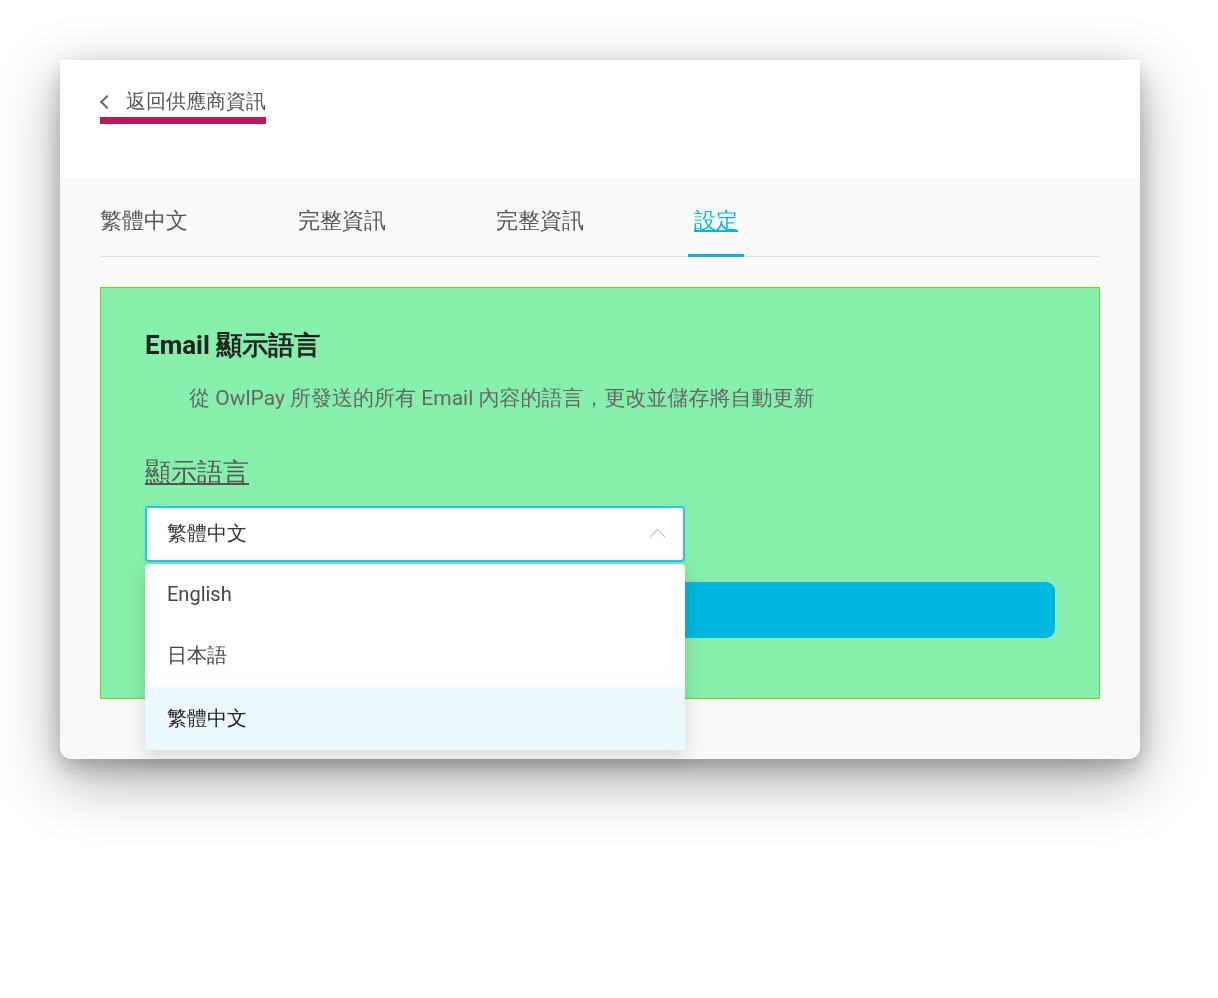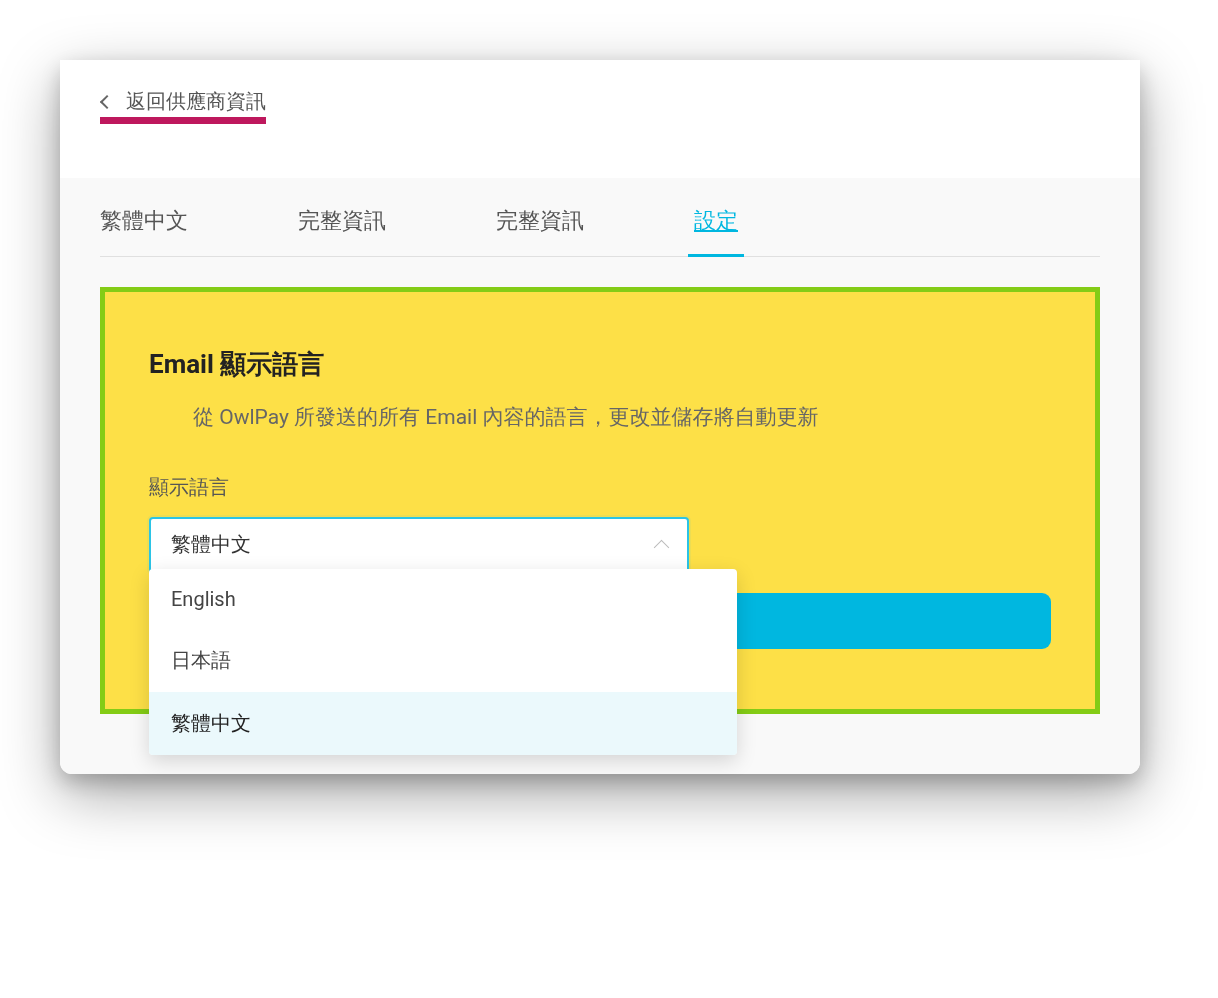--- a/index.html
+++ b/index.html
@@ -86,9 +86,9 @@
       border-radius: 0 0 12px 12px;
     }
     .panel {
-      background: #fde047;
-      border: 5px solid #84cc16;
-      padding: 55px 44px 60px 44px;
+      background: #86efac;
+      border: 1px solid #84cc16;
+      padding: 40px 44px 60px 44px;
       position: relative;
     }
     .section-title {

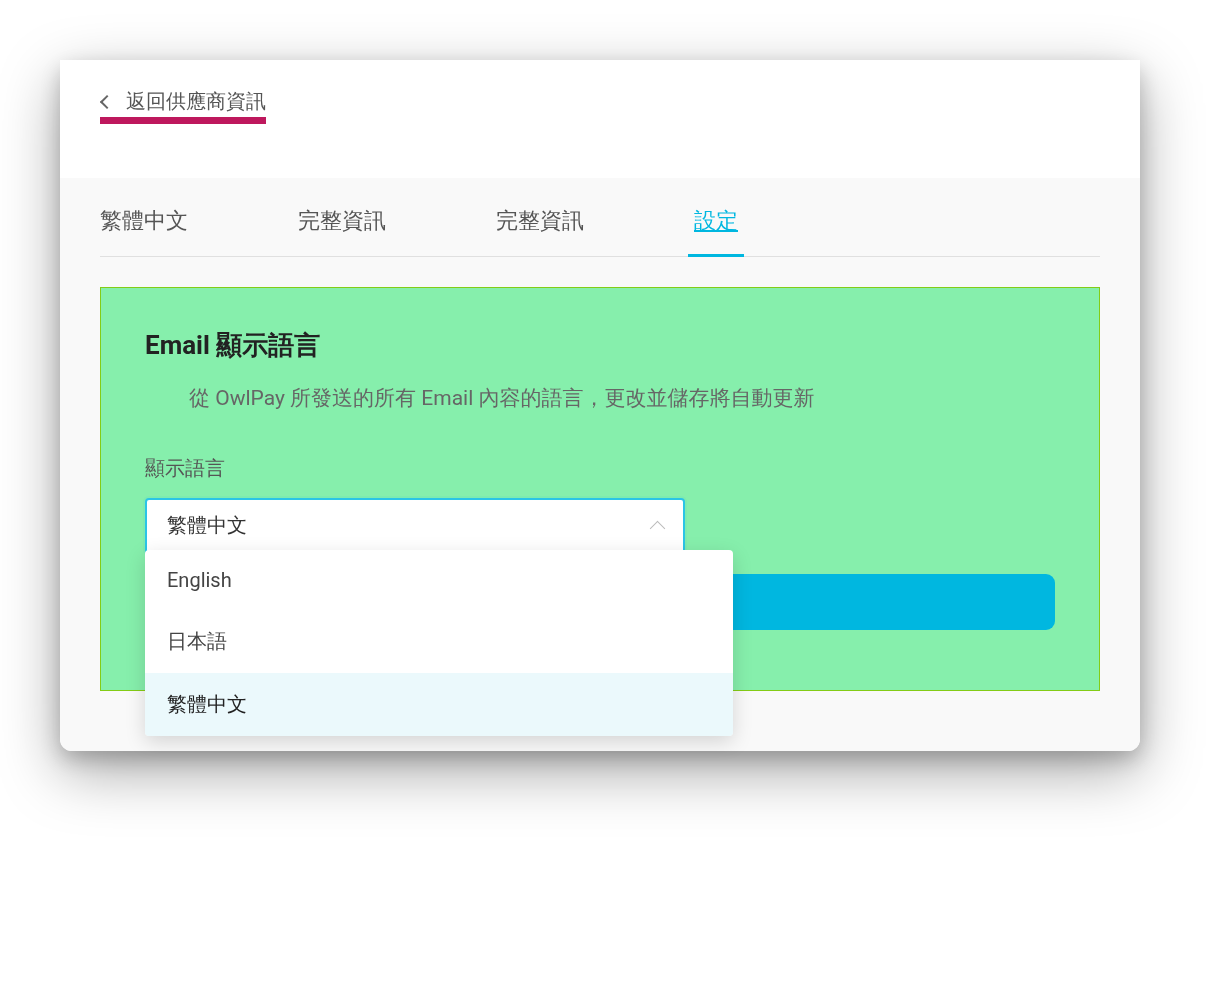--- a/index.html
+++ b/index.html
@@ -105,9 +105,10 @@
       margin-left: 44px;
     }
     .field-label {
-      font-size: 20px;
+      font-size: 26px;
       color: #555;
       margin-bottom: 16px;
+      text-decoration: underline;
     }
     .field-row {
       display: flex;

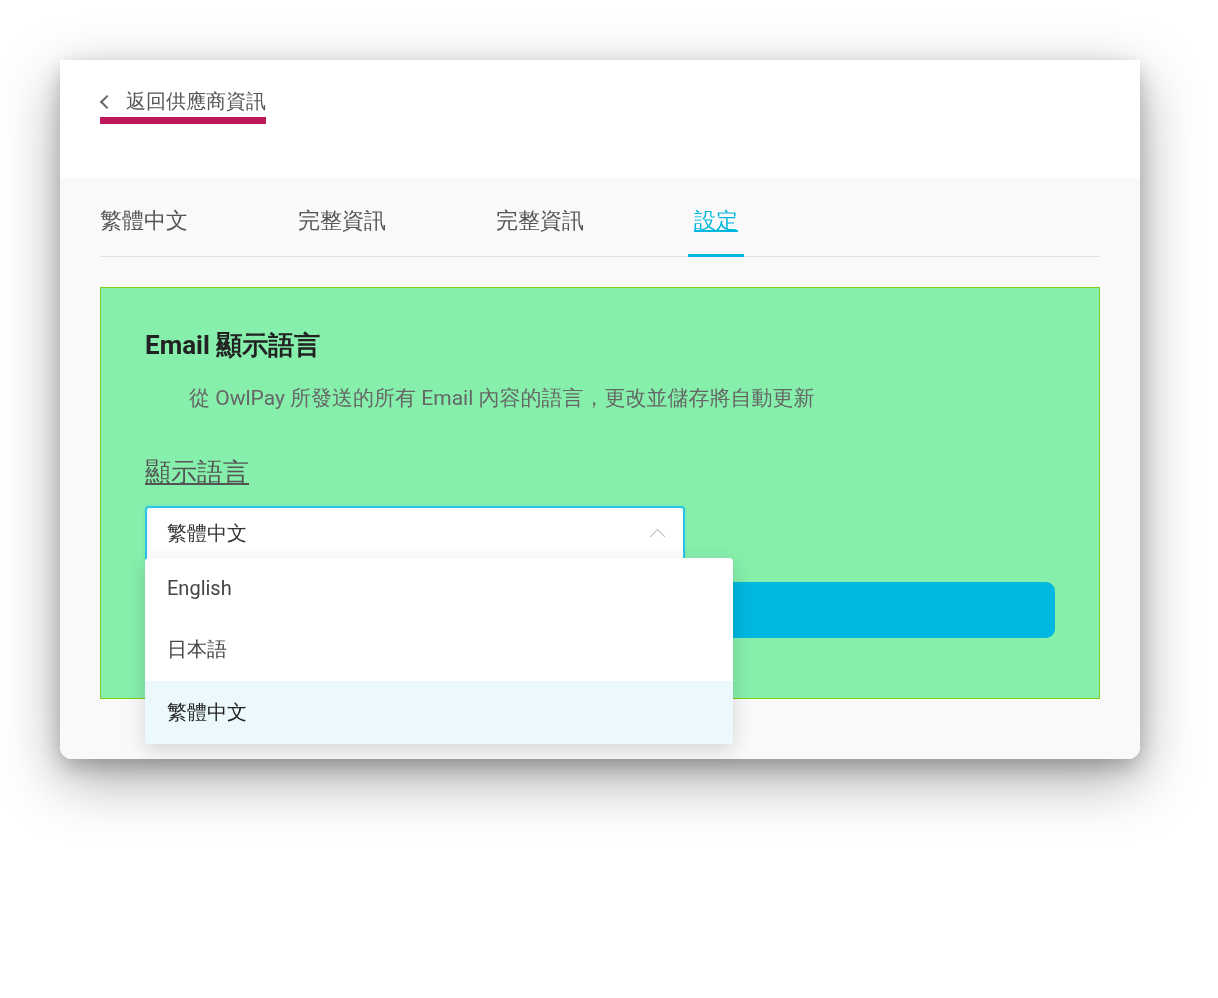--- a/index.html
+++ b/index.html
@@ -156,9 +156,9 @@
     }
     .dropdown {
       position: absolute;
-      top: 52px;
+      top: 58px;
       left: 0;
-      width: 588px;
+      width: 540px;
       background: #ffffff;
       border-radius: 4px;
       box-shadow: 0 6px 20px rgba(0,0,0,0.15);

